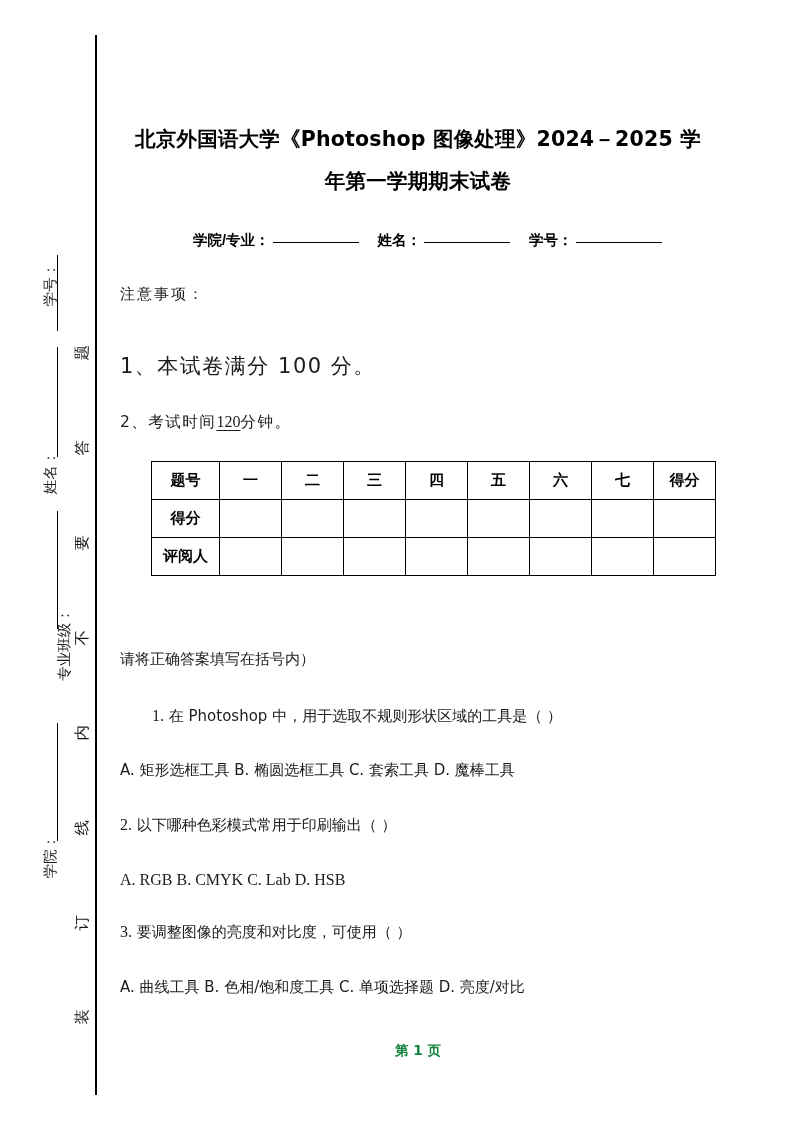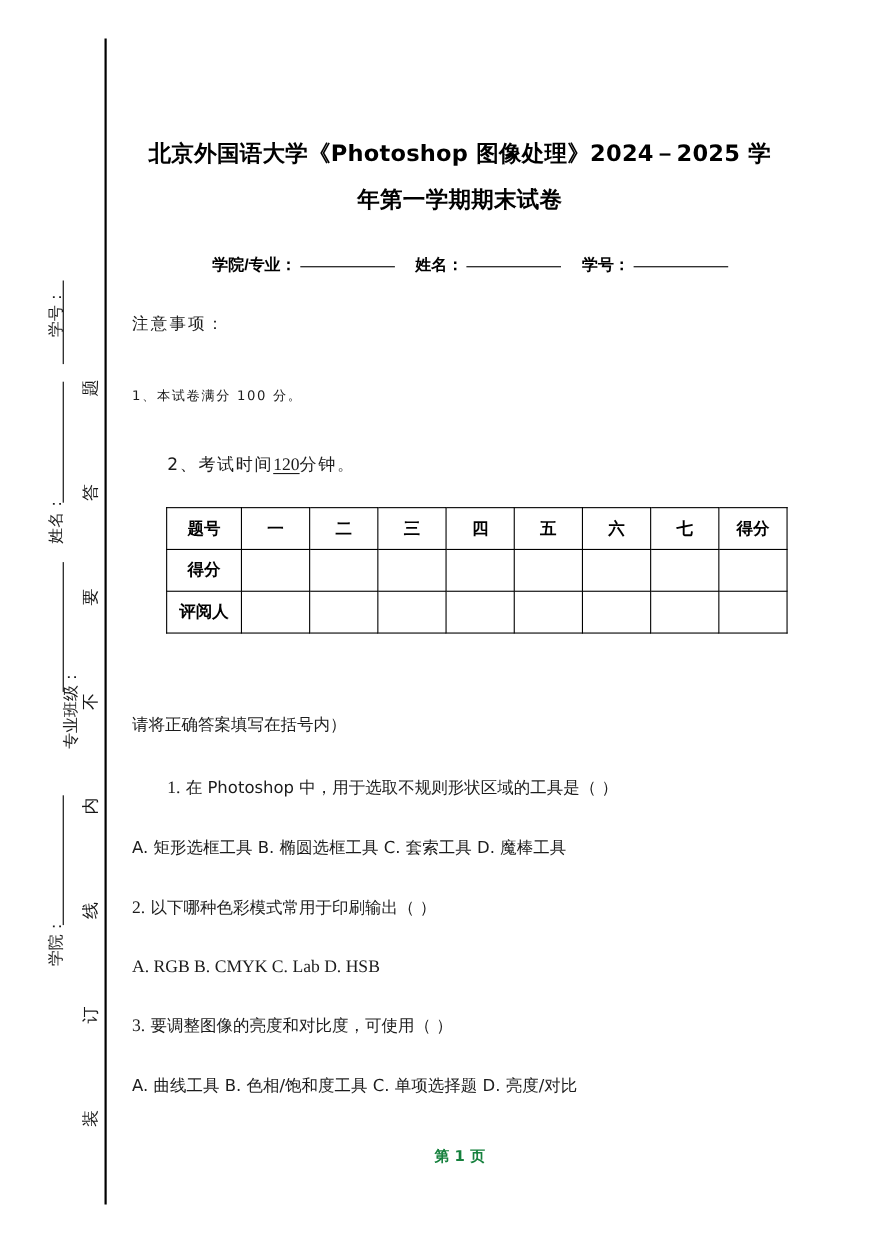--- a/index.html
+++ b/index.html
@@ -140,7 +140,7 @@
     left: 0;
     top: 352px;
     font-family: "DejaVu Sans", "Liberation Sans", sans-serif;
-    font-size: 12px;
+    font-size: 21px;
     letter-spacing: 1.5px;
     color: #1c1c1c;
   }

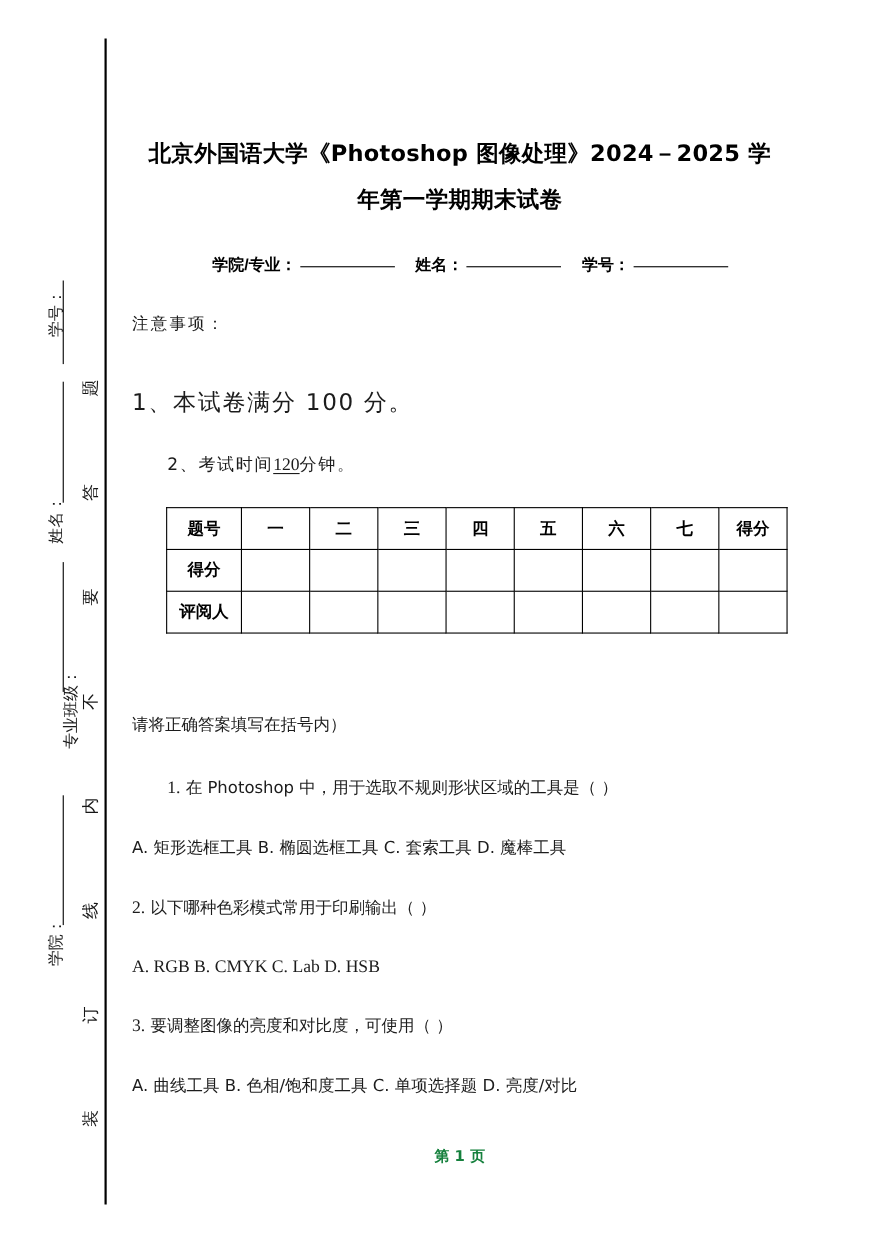--- a/index.html
+++ b/index.html
@@ -152,7 +152,6 @@
     font-size: 15.5px;
     letter-spacing: 1.5px;
     color: #1c1c1c;
-    margin-left: 32px;
   }
   .num-underline {
     text-decoration: underline;

